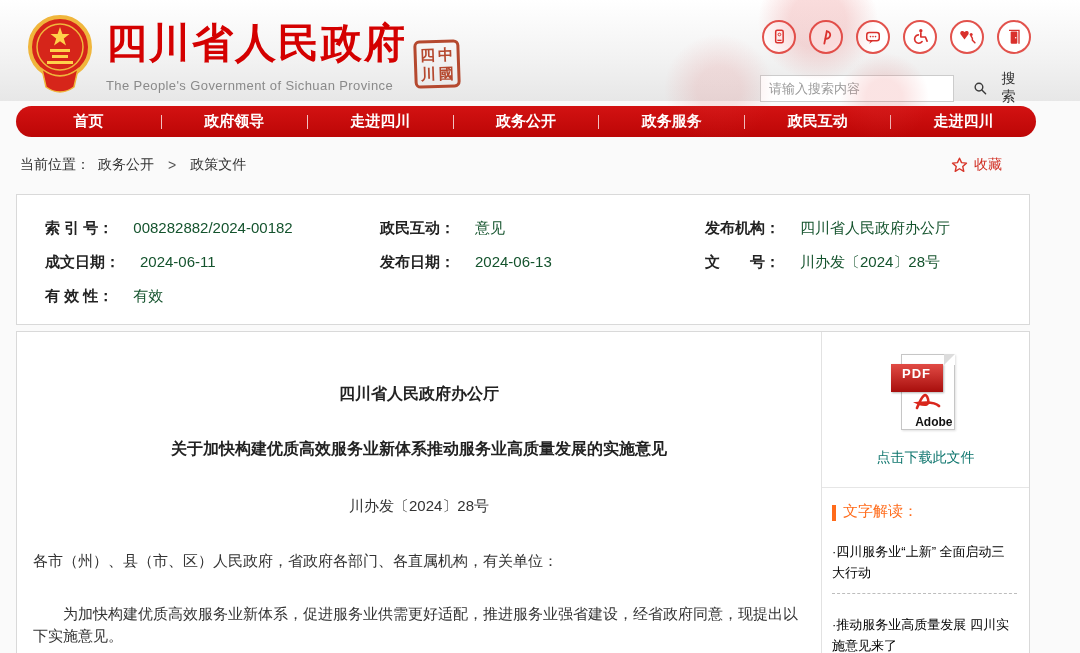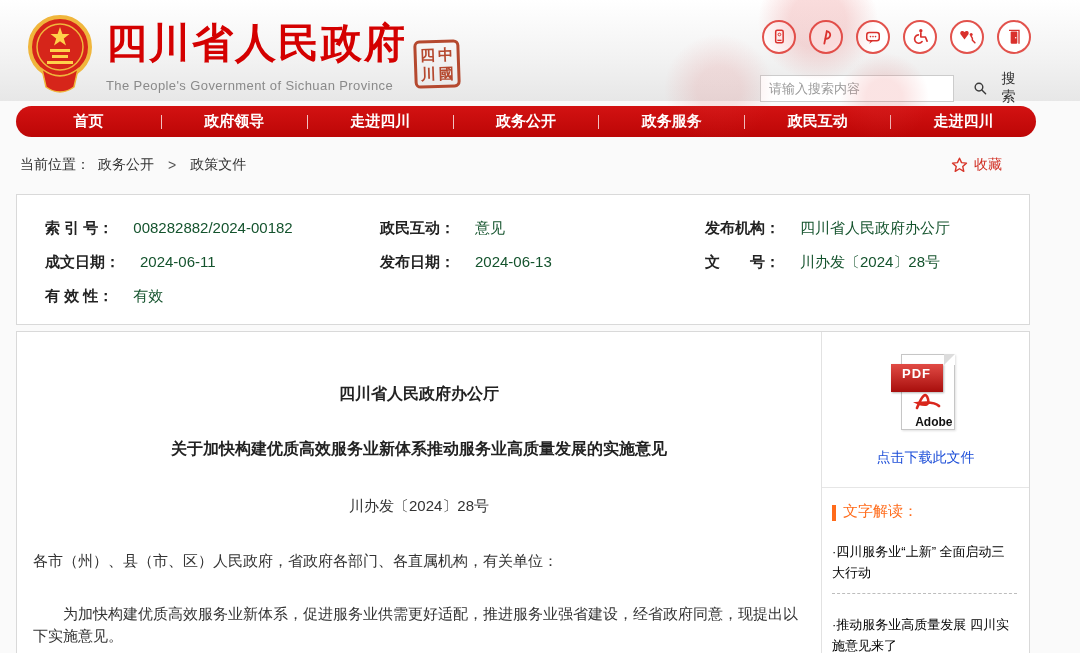--- a/index.html
+++ b/index.html
@@ -77,7 +77,7 @@
     text-align:center; line-height:20px; letter-spacing:1px; box-shadow:1px 1px 2px rgba(0,0,0,.3); }
   .pdf-swirl { position:absolute; left:24px; top:32px; }
   .pdf-brand { position:absolute; right:10px; bottom:7px; font-size:12px; font-weight:bold; color:#111;margin-left:15px; }
-  .download-label { margin-top:13px; font-size:14px; color:#1d4ed8; }
+  .download-label { margin-top:13px; font-size:14px; color:#0f766e; }
   .side-divider { margin:20px 0 0 0; border-top:1px solid #e6e6e6; }
   .interp { padding:14px 12px 0 10px; }
   .interp-title { display:flex; align-items:flex-end; gap:7px; color:#ff6b1a; font-size:15px; }

